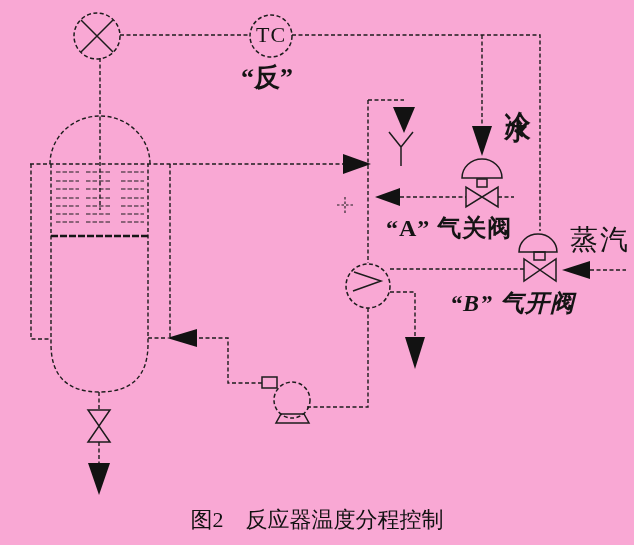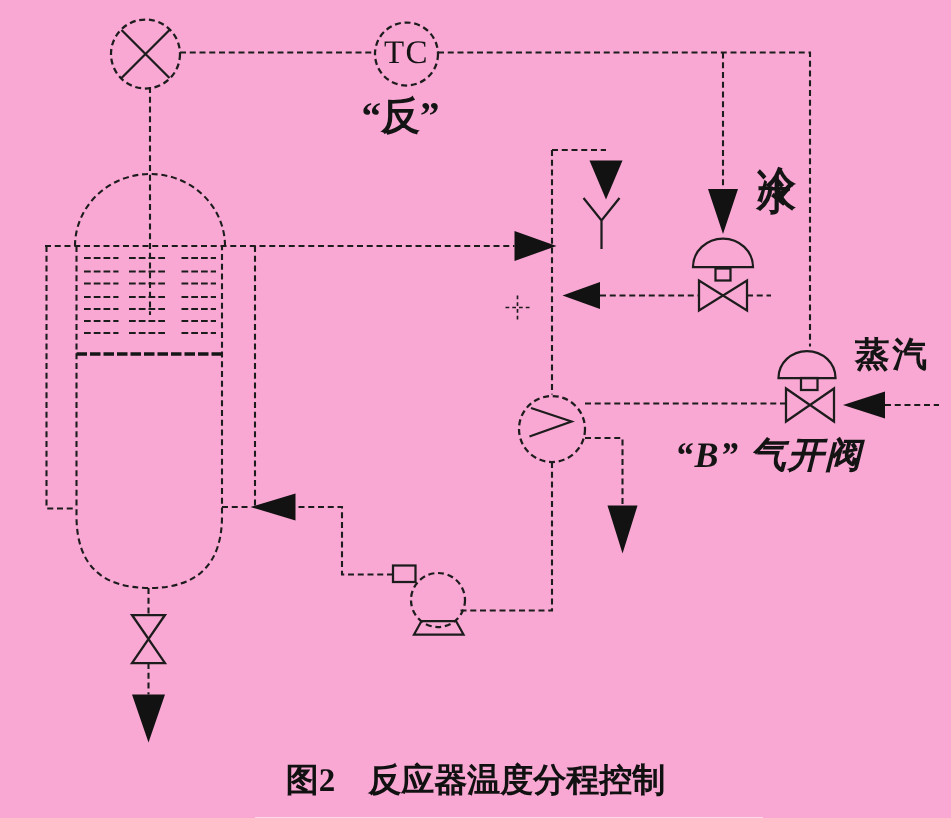--- a/index.html
+++ b/index.html
@@ -124,6 +124,7 @@
   <div class="lbl lbl-tc">TC</div>
   <div class="lbl lbl-mode">“反”</div>
   <div class="lbl lbl-coldwater">冷水</div>
+  <div class="lbl lbl-valve-a">“A” 气关阀</div>
   <div class="lbl lbl-steam">蒸汽</div>
   <div class="lbl lbl-valve-b">“B” 气开阀</div>
 

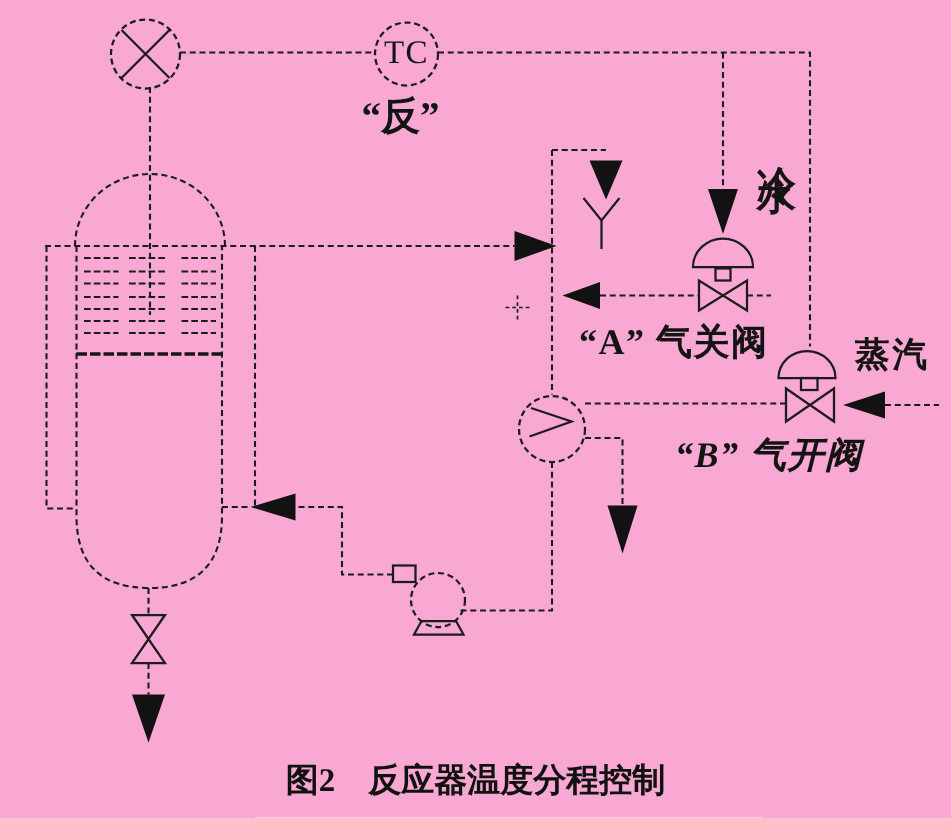--- a/index.html
+++ b/index.html
@@ -15,7 +15,7 @@
   .lbl-coldwater{left:500px;top:90px;writing-mode:vertical-rl;text-orientation:upright;
     font-size:26px;letter-spacing:6px;font-weight:bold;}
   .lbl-valve-a{left:386px;top:212px;font-size:24px;font-weight:bold;letter-spacing:1px;}
-  .lbl-steam{left:570px;top:221px;font-size:23px;font-weight:bold;letter-spacing:2px;}
+  .lbl-steam{left:570px;top:221px;font-size:28px;font-weight:normal;letter-spacing:2px;}
   .lbl-valve-b{left:450px;top:287px;font-size:24px;font-weight:bold;letter-spacing:1px;font-style:italic;}
   .caption{position:absolute;left:0;top:505px;width:634px;text-align:center;
     font-size:22px;font-weight:bold;color:#111;}

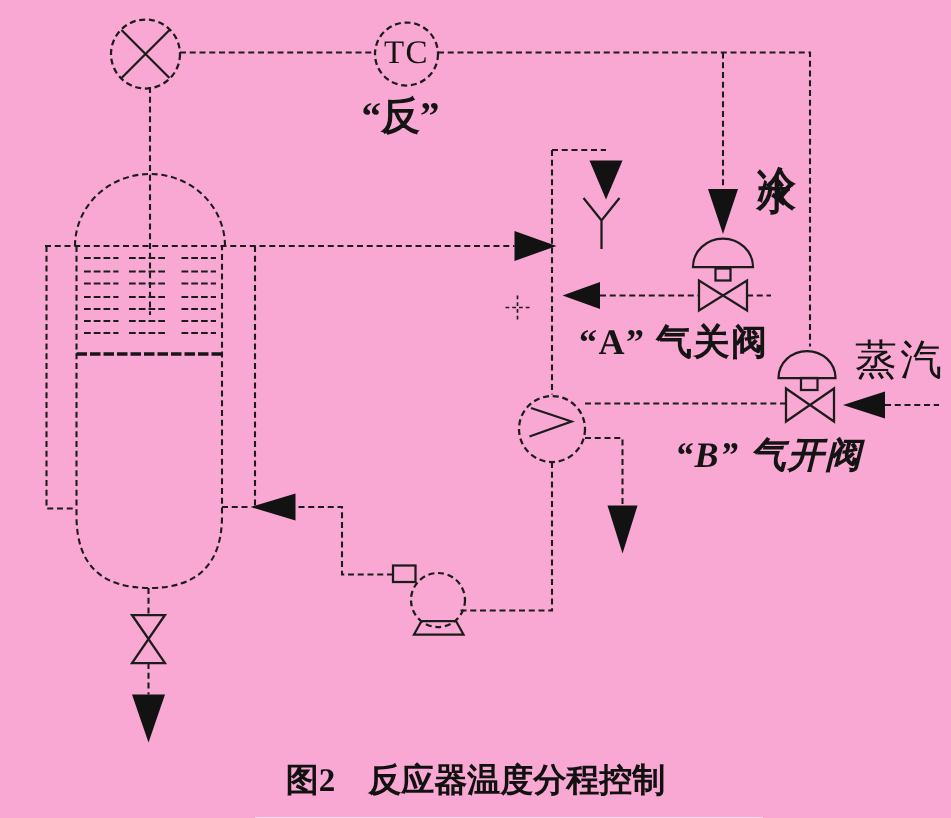--- a/index.html
+++ b/index.html
@@ -18,7 +18,7 @@
   .lbl-steam{left:570px;top:221px;font-size:28px;font-weight:normal;letter-spacing:2px;}
   .lbl-valve-b{left:450px;top:287px;font-size:24px;font-weight:bold;letter-spacing:1px;font-style:italic;}
   .caption{position:absolute;left:0;top:505px;width:634px;text-align:center;
-    font-size:22px;font-weight:bold;color:#111;}
+    font-size:22px;font-weight:normal;color:#111;}
   .caption .num{margin-right:22px;}
 </style>
 </head>

